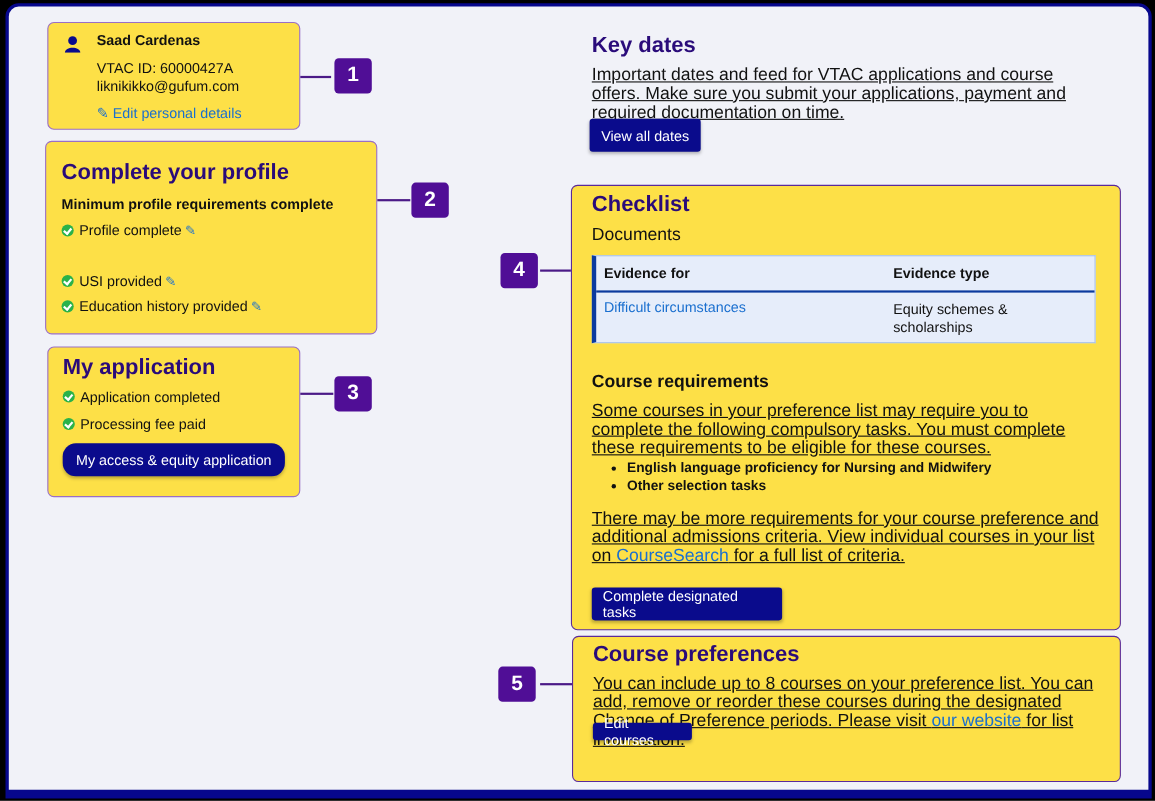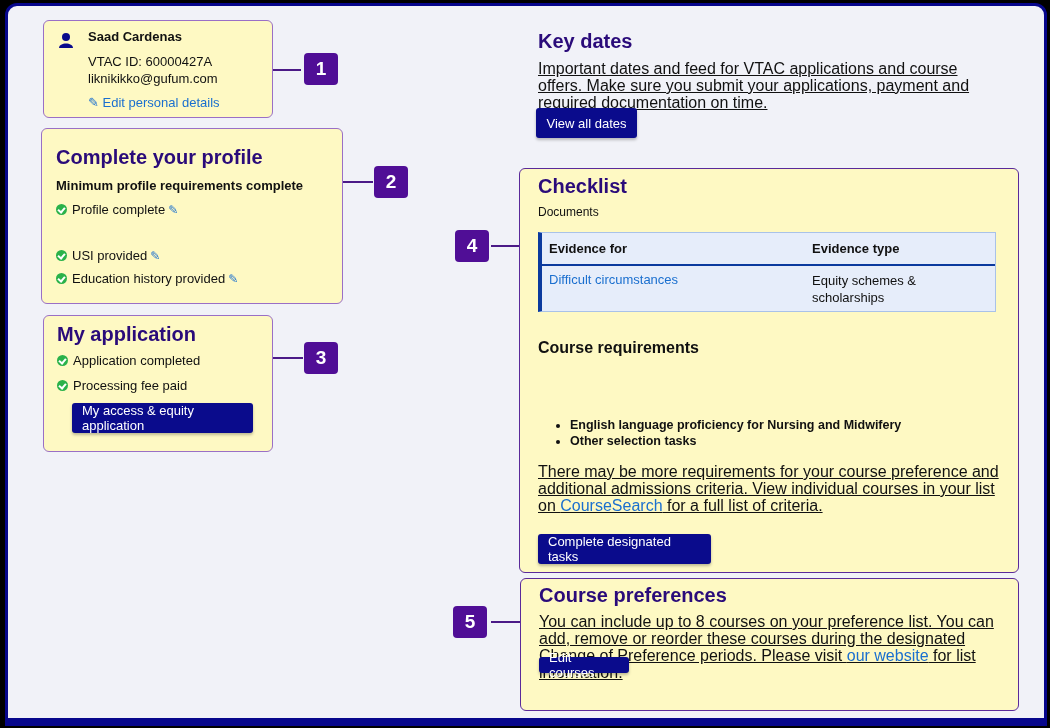--- a/index.html
+++ b/index.html
@@ -9,7 +9,7 @@
            background:#f1f2f8; border:3px solid #07078c; border-bottom-width:8px;
            border-radius:12px 12px 0 0; box-sizing:content-box; }
   .inner { position:absolute; left:0; top:0; width:1036px; height:712px; }
-  .card { position:absolute; border:1.5px solid #9a6fc6; border-radius:6px; box-sizing:border-box; background:#fef9c3; }
+  .card { position:absolute; border:1.5px solid #9a6fc6; border-radius:6px; box-sizing:border-box; background:#fde047; }
   .card.dark { border-color:#5a2a9a; }
   .callout { position:absolute; width:34px; height:32px; background:#500e96; border-radius:4px;
              color:#fff; font-weight:bold; font-size:19px; display:flex; align-items:center; justify-content:center; }

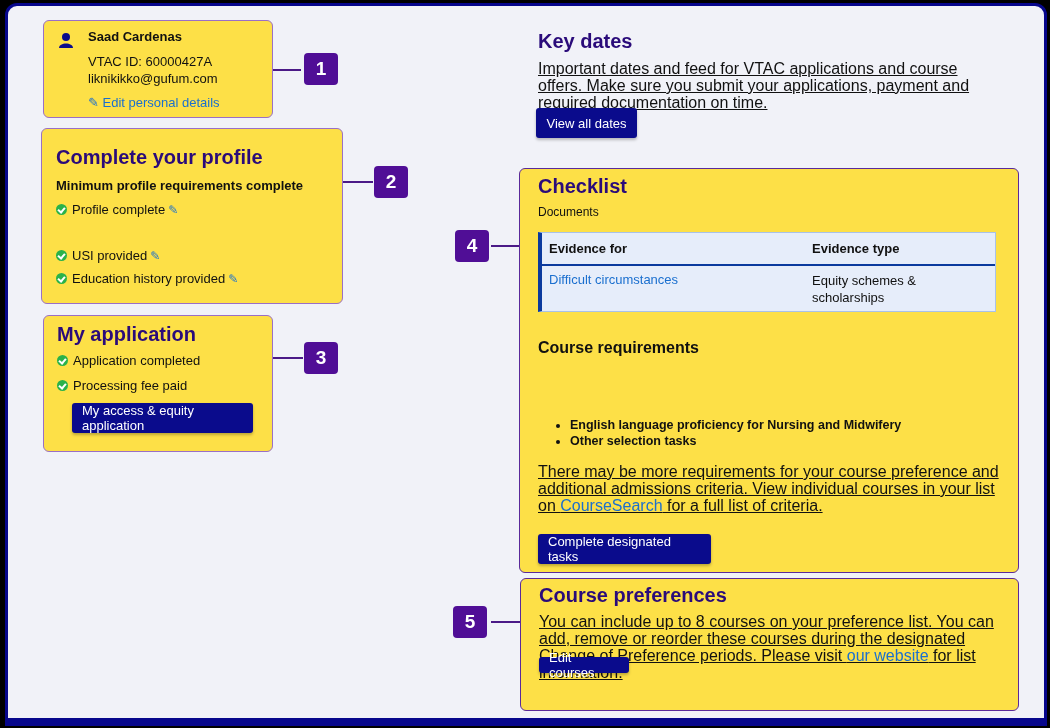--- a/index.html
+++ b/index.html
@@ -81,7 +81,7 @@
 
   <div class="card dark" style="left:511px; top:162px; width:500px; height:405px;">
     <div class="h2" style="position:absolute; left:18px; top:6px;">Checklist</div>
-    <div style="position:absolute; left:18px; top:36px; font-size:12px;">Documents</div>
+    <div style="position:absolute; left:18px; top:36px; font-size:16px;">Documents</div>
     <div style="position:absolute; left:18px; top:63px; width:458px; height:80px; background:#e6edfa; border:1px solid #a9c2e8; border-left:4px solid #0b3a9e; box-sizing:border-box;">
       <div style="position:absolute; left:0; top:33px; right:0; bottom:0;">
         <div class="link" style="position:absolute; left:7px; top:6px; font-size:13px;">Difficult circumstances</div>

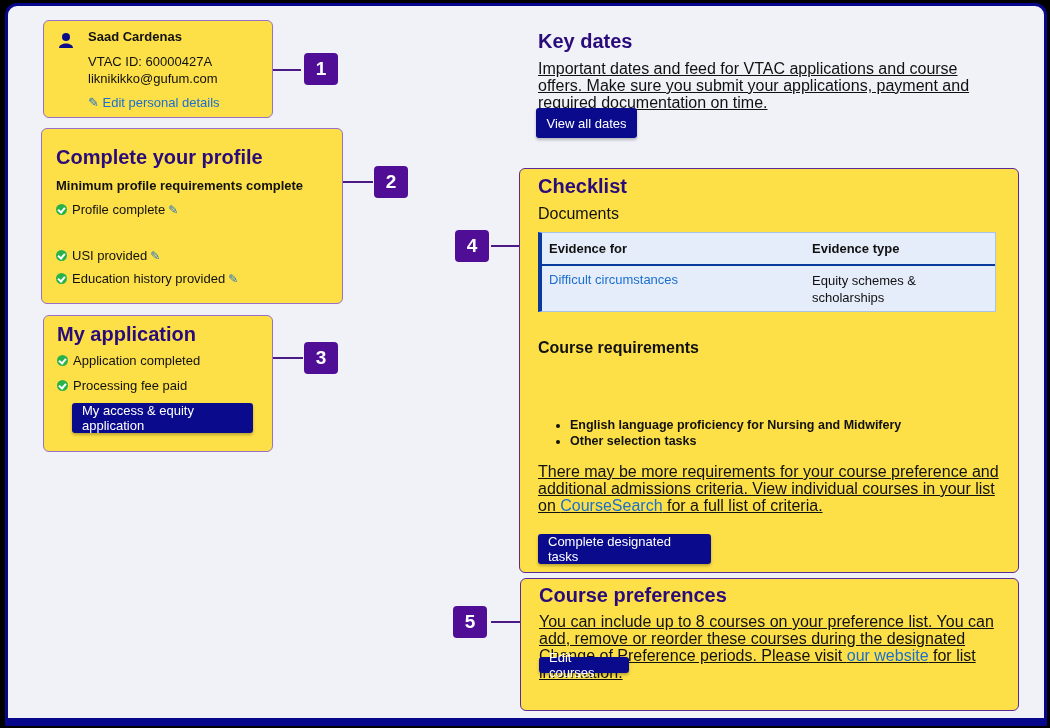--- a/index.html
+++ b/index.html
@@ -93,6 +93,7 @@
       </div>
     </div>
     <div style="position:absolute; left:18px; top:170px; font-weight:bold; font-size:16px;">Course requirements</div>
+    <div class="txt" style="position:absolute; left:18px; top:196px; width:465px;">Some courses in your preference list may require you to complete the following compulsory tasks. You must complete these requirements to be eligible for these courses.</div>
     <ul style="position:absolute; left:18px; top:248px; margin:0; padding-left:32px; font-size:12.5px; font-weight:bold; line-height:16px;">
       <li>English language proficiency for Nursing and Midwifery</li>
       <li>Other selection tasks</li>

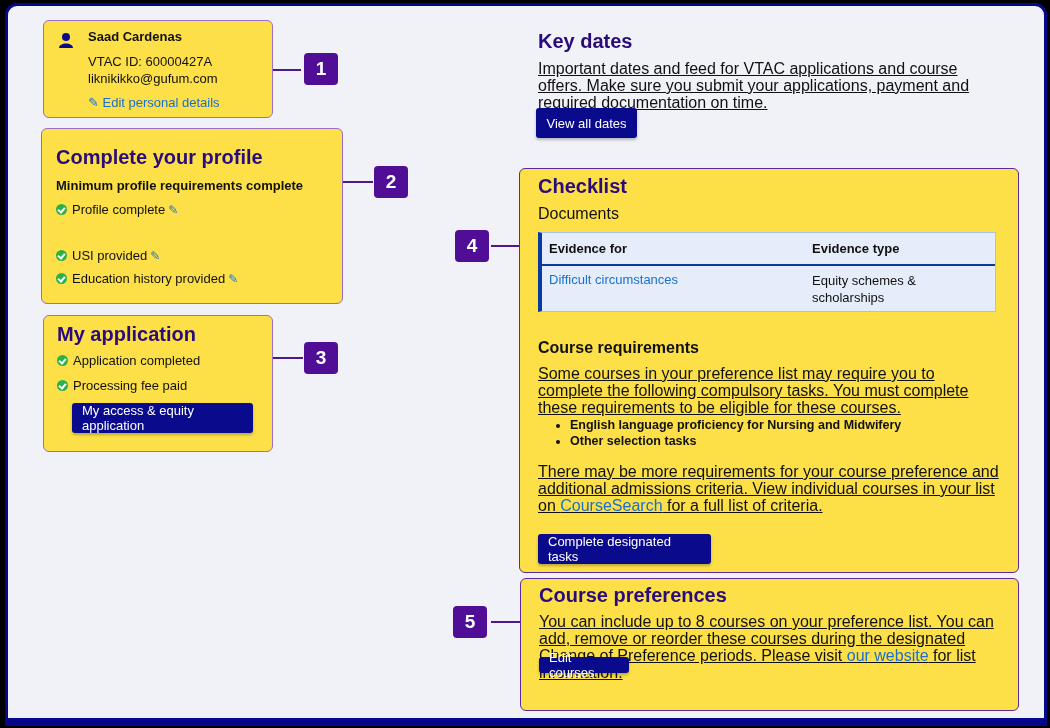--- a/index.html
+++ b/index.html
@@ -70,7 +70,7 @@
     <div class="row" style="left:13px; top:62px;">
       <span class="check"></span><span>Processing fee paid</span>
     </div>
-    <div class="btn" style="left:28px; top:87px; width:181px; height:30px;">My access &amp; equity application</div>
+    <div class="btn" style="left:13px; top:87px; width:202px; height:30px;border-radius:12px;">My access &amp; equity application</div>
   </div>
   <div class="line" style="left:265px; top:351px; width:30px;"></div>
   <div class="callout" style="left:296px; top:336px;">3</div>

